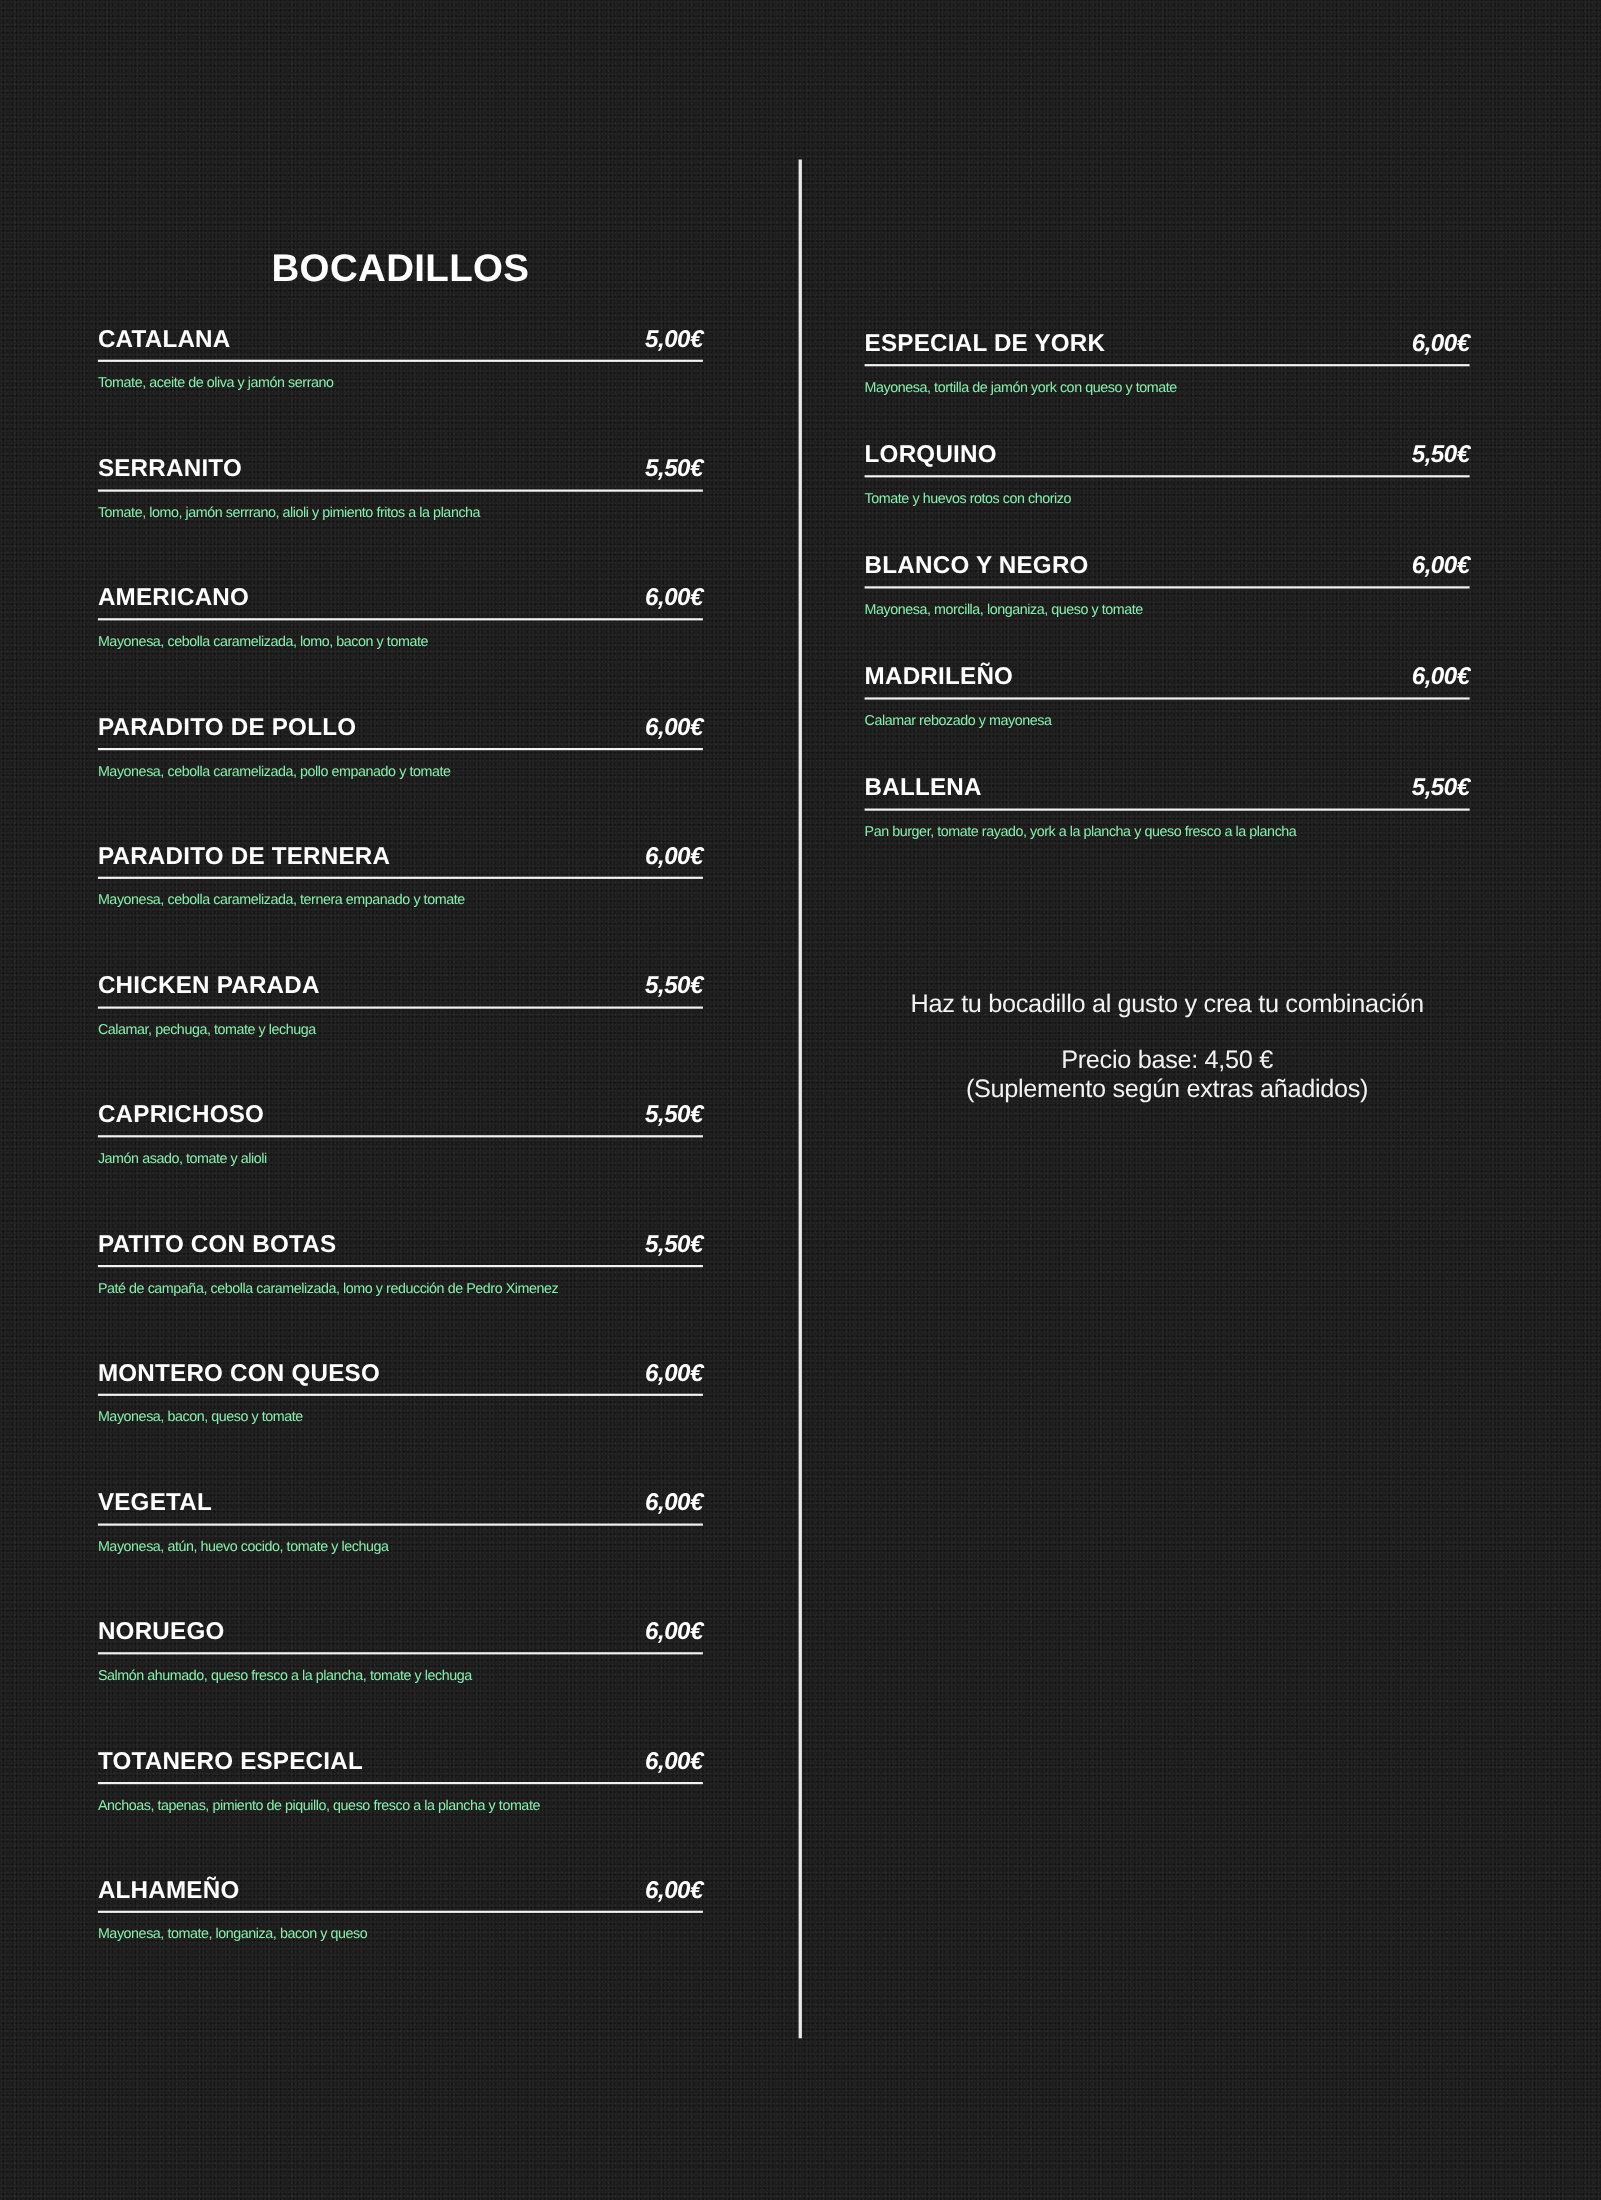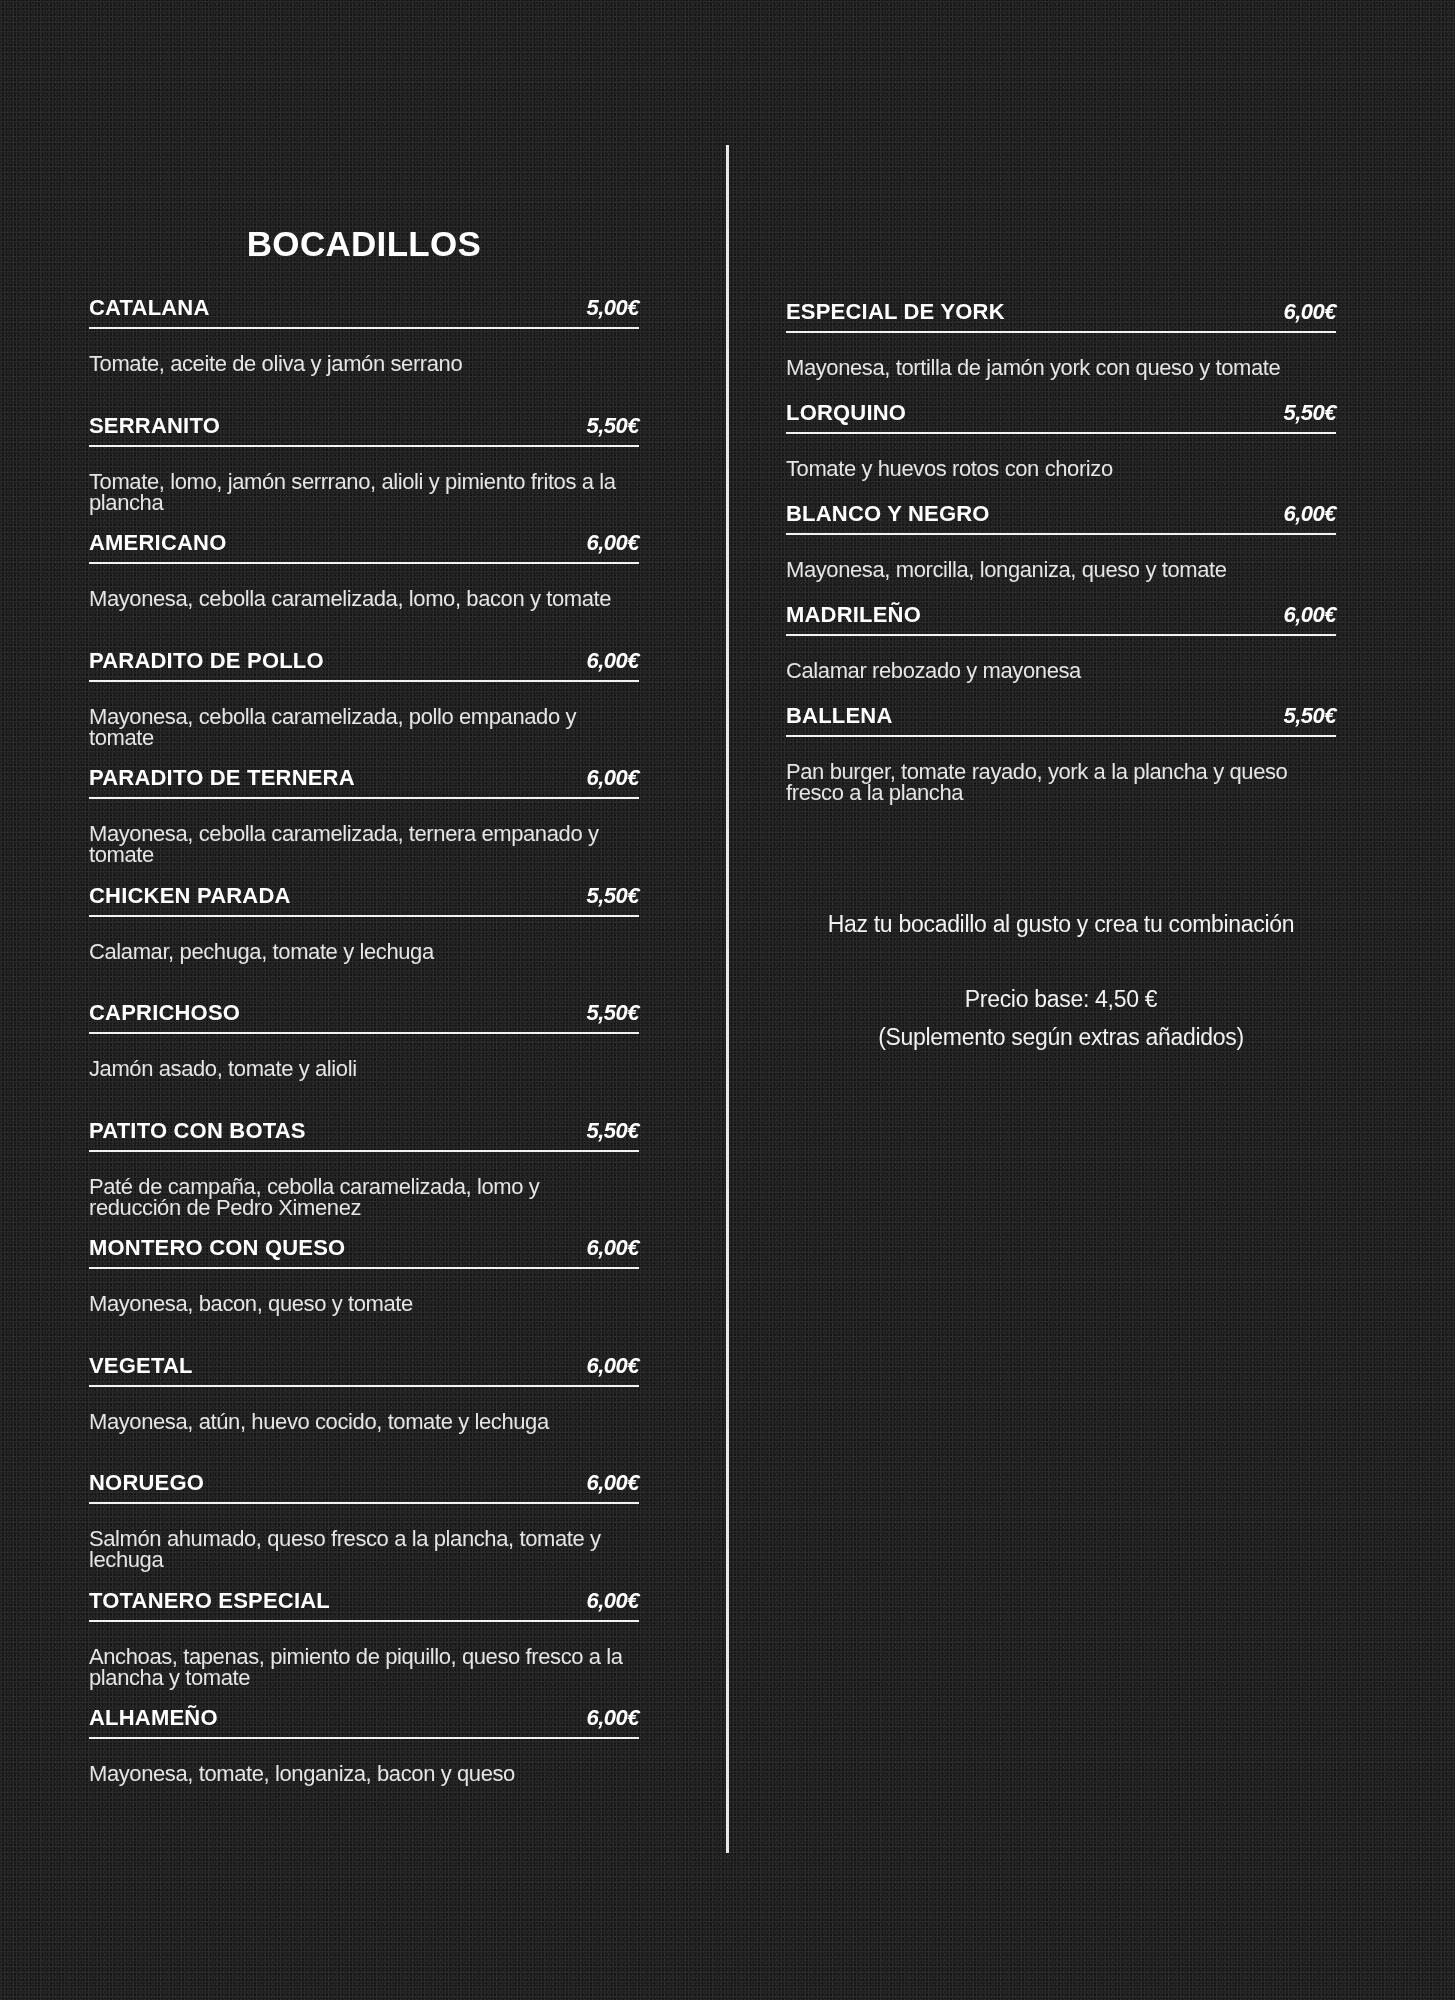--- a/index.html
+++ b/index.html
@@ -35,8 +35,8 @@
   .item-name { letter-spacing: 0.2px; }
   .item-price { font-weight: bold; letter-spacing: -0.5px; font-style: italic; }
   .item-desc {
-    margin-top: 24px; font-size: 22px; line-height: 21px;
-    letter-spacing: -0.4px; color: #e5e5e5; max-width: 540px;
+    margin-top: 8px; font-size: 13px; line-height: 21px;
+    letter-spacing: -0.4px; color: #86efac; max-width: 540px;
   }
   .promo {
     position: absolute; left: 786px; width: 550px; top: 899px;

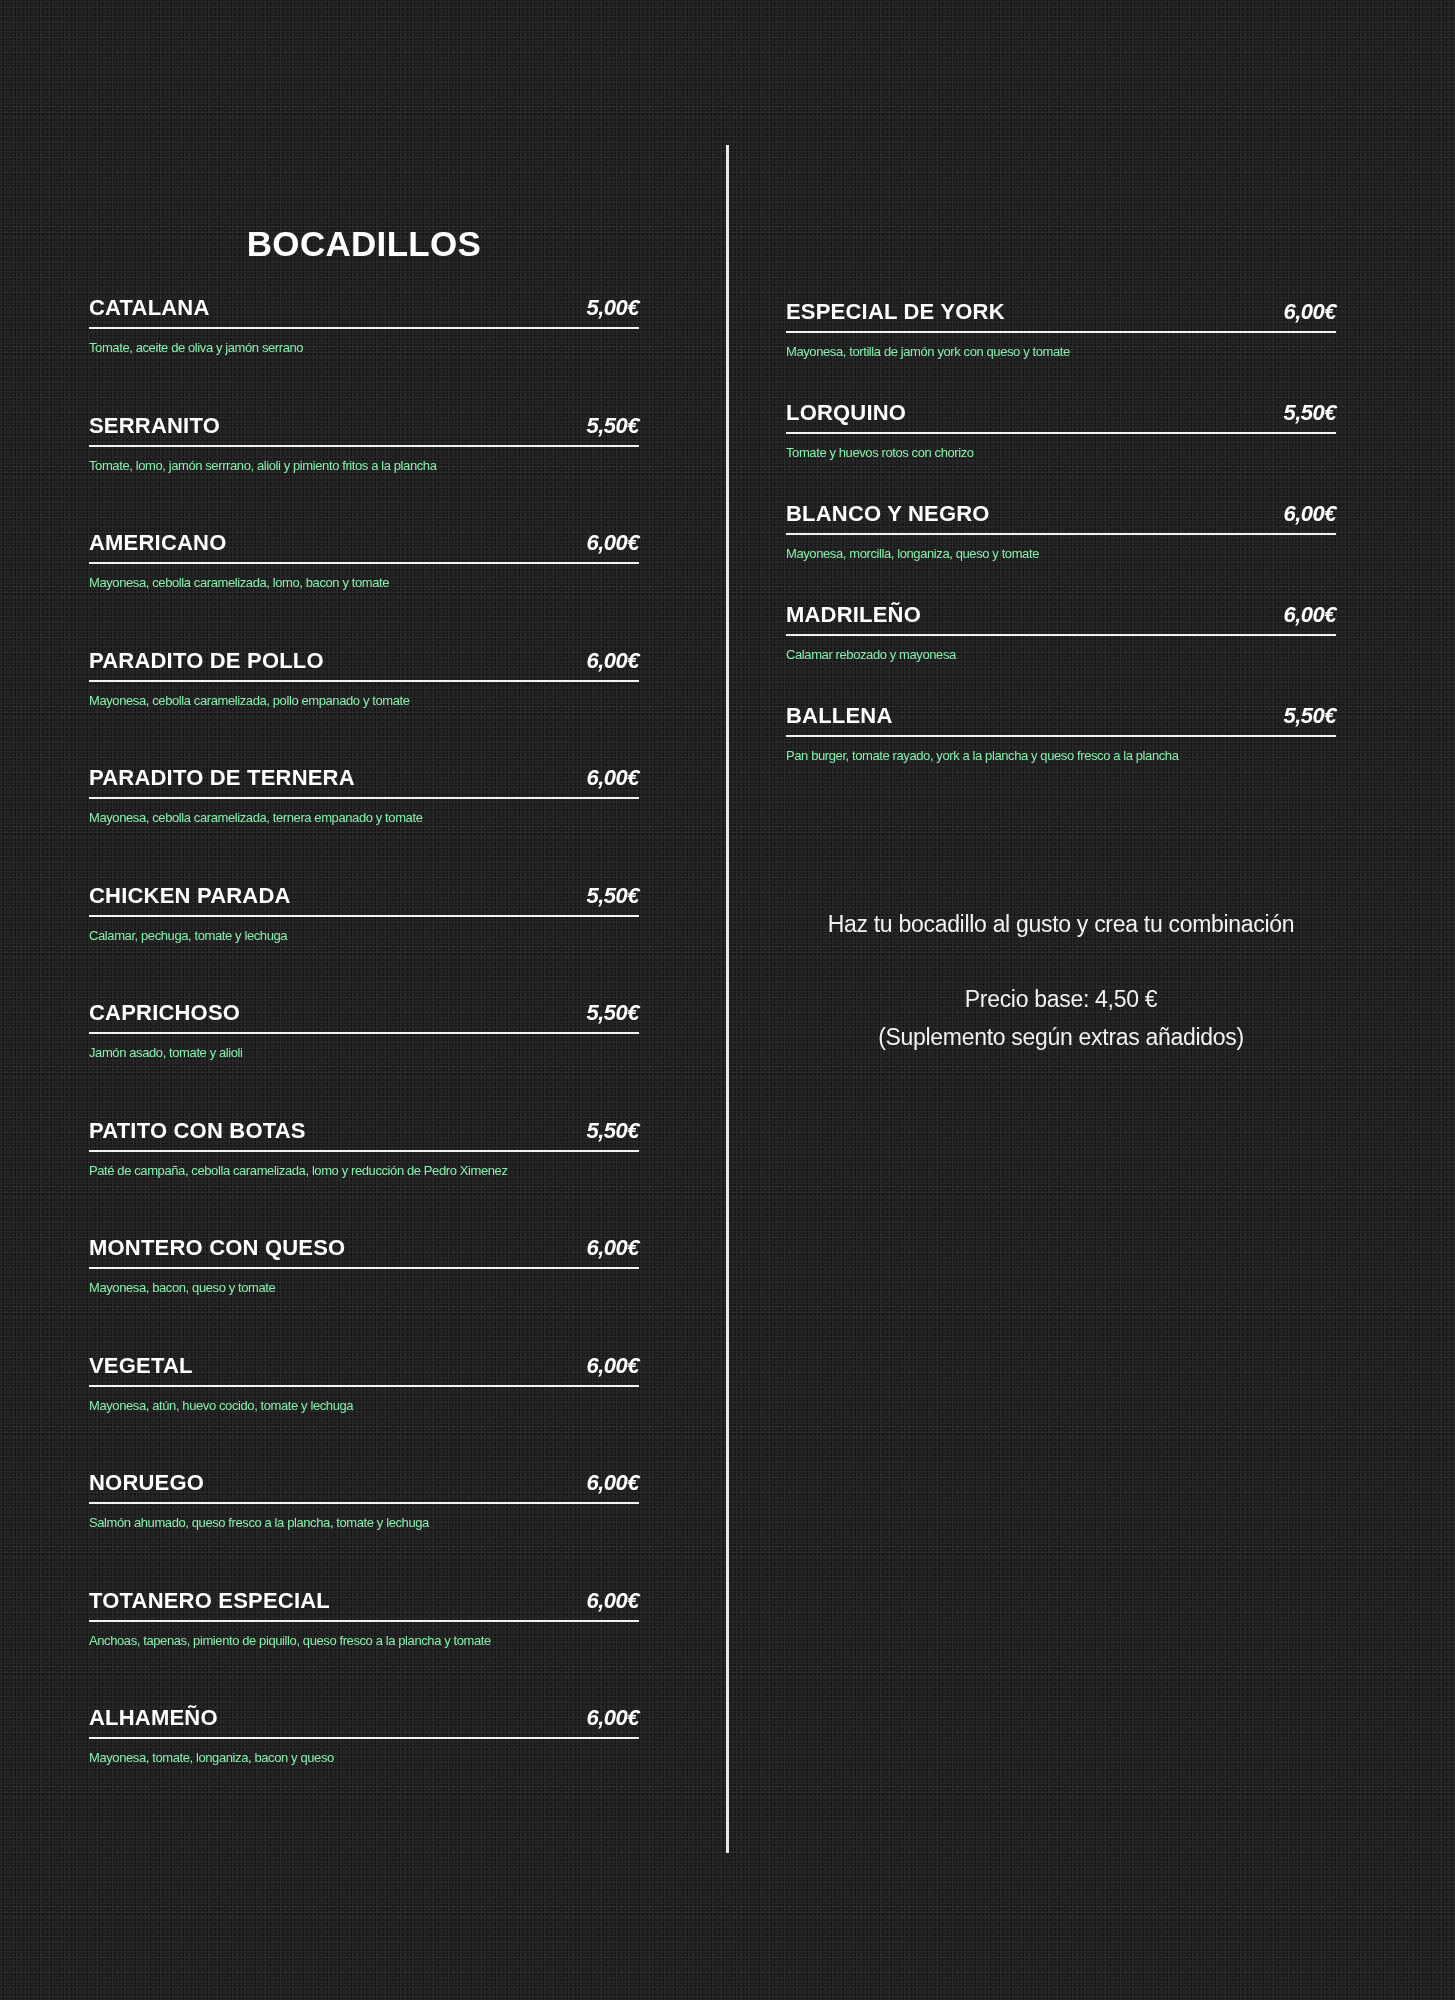--- a/index.html
+++ b/index.html
@@ -43,7 +43,7 @@
     text-align: center; font-size: 23px; line-height: 26px; letter-spacing: -0.3px;
     color: #f2f2f2;
   }
-  .promo p { margin: 12px; }
+  .promo p { margin: 0; }
   .promo .gap { height: 25px; }
 </style>
 </head>

